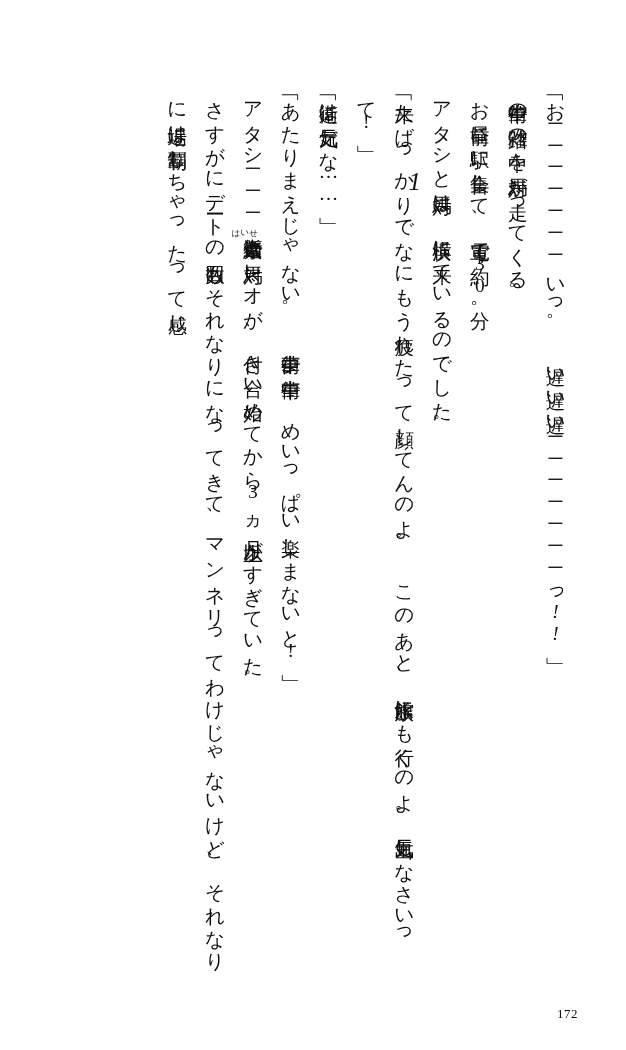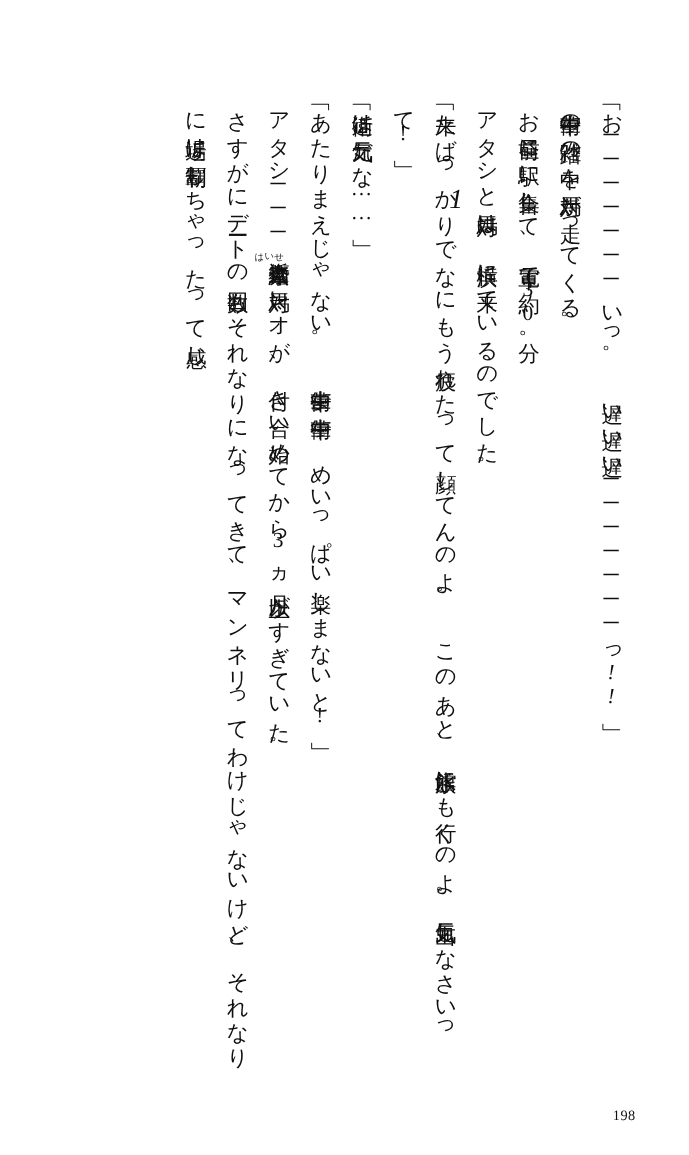--- a/index.html
+++ b/index.html
@@ -101,7 +101,7 @@
     <p class="para-indent">さすがにデートの回数もそれなりになってきて、マンネリってわけじゃないけど、それなりに近場は制覇しちゃったって感じ。</p>
   </div>
 
-  <div class="page-number">198</div>
+  <div class="page-number">172</div>
 
 </div>
 

